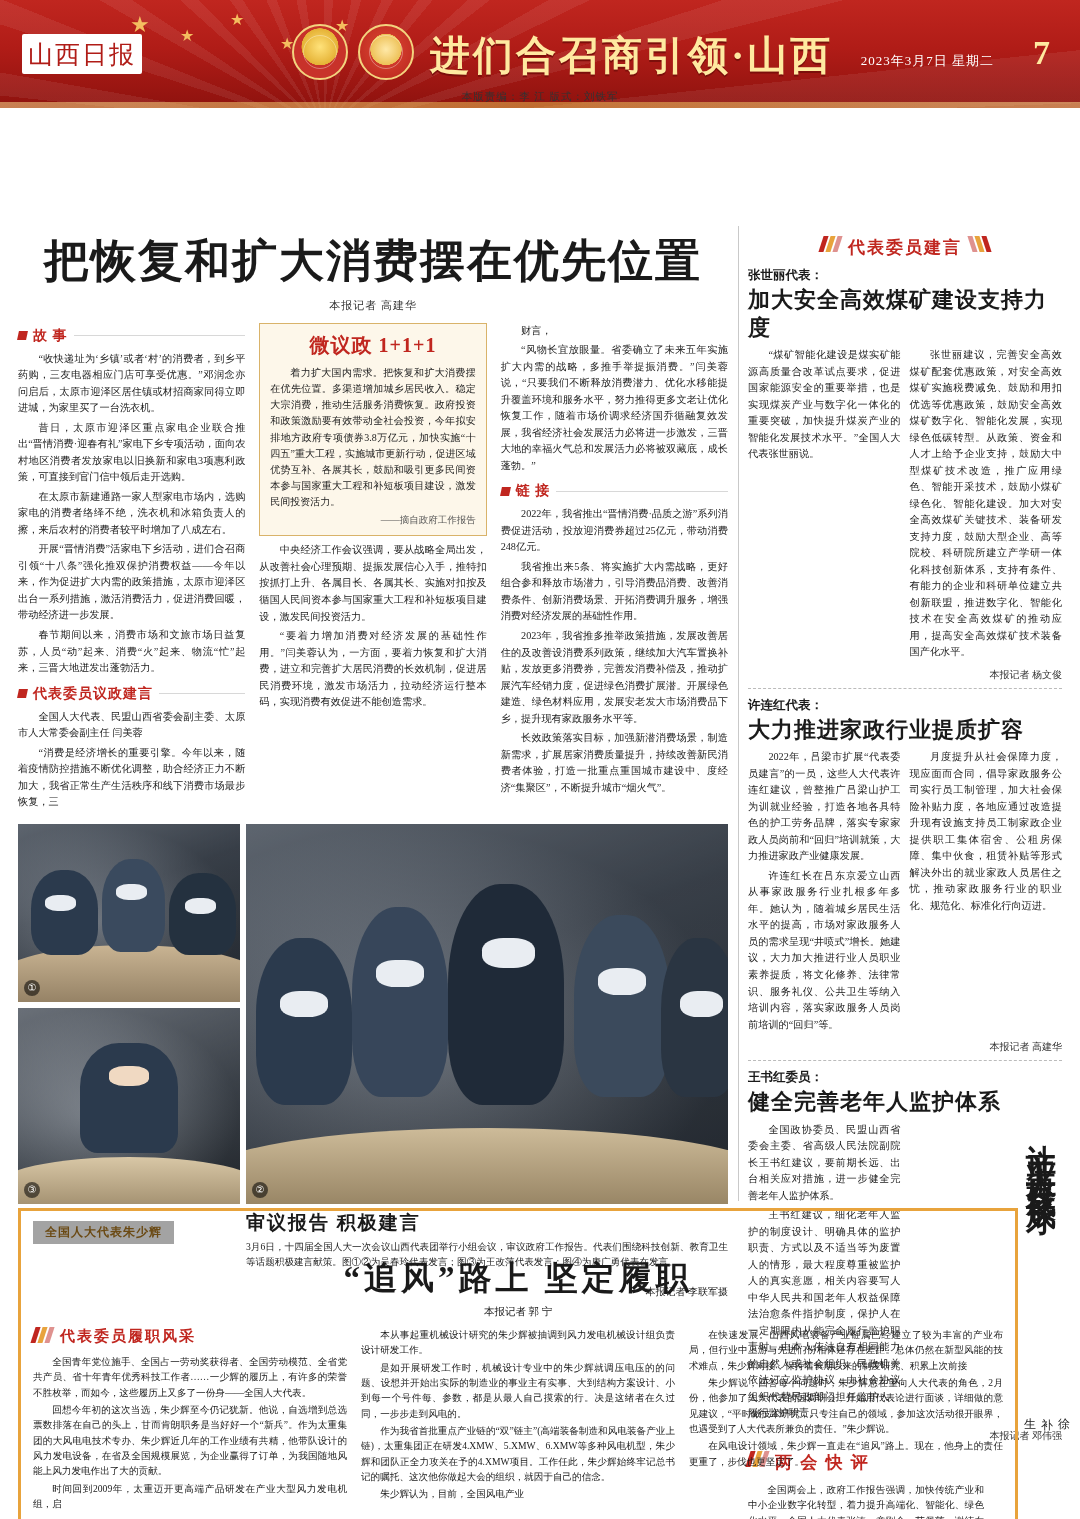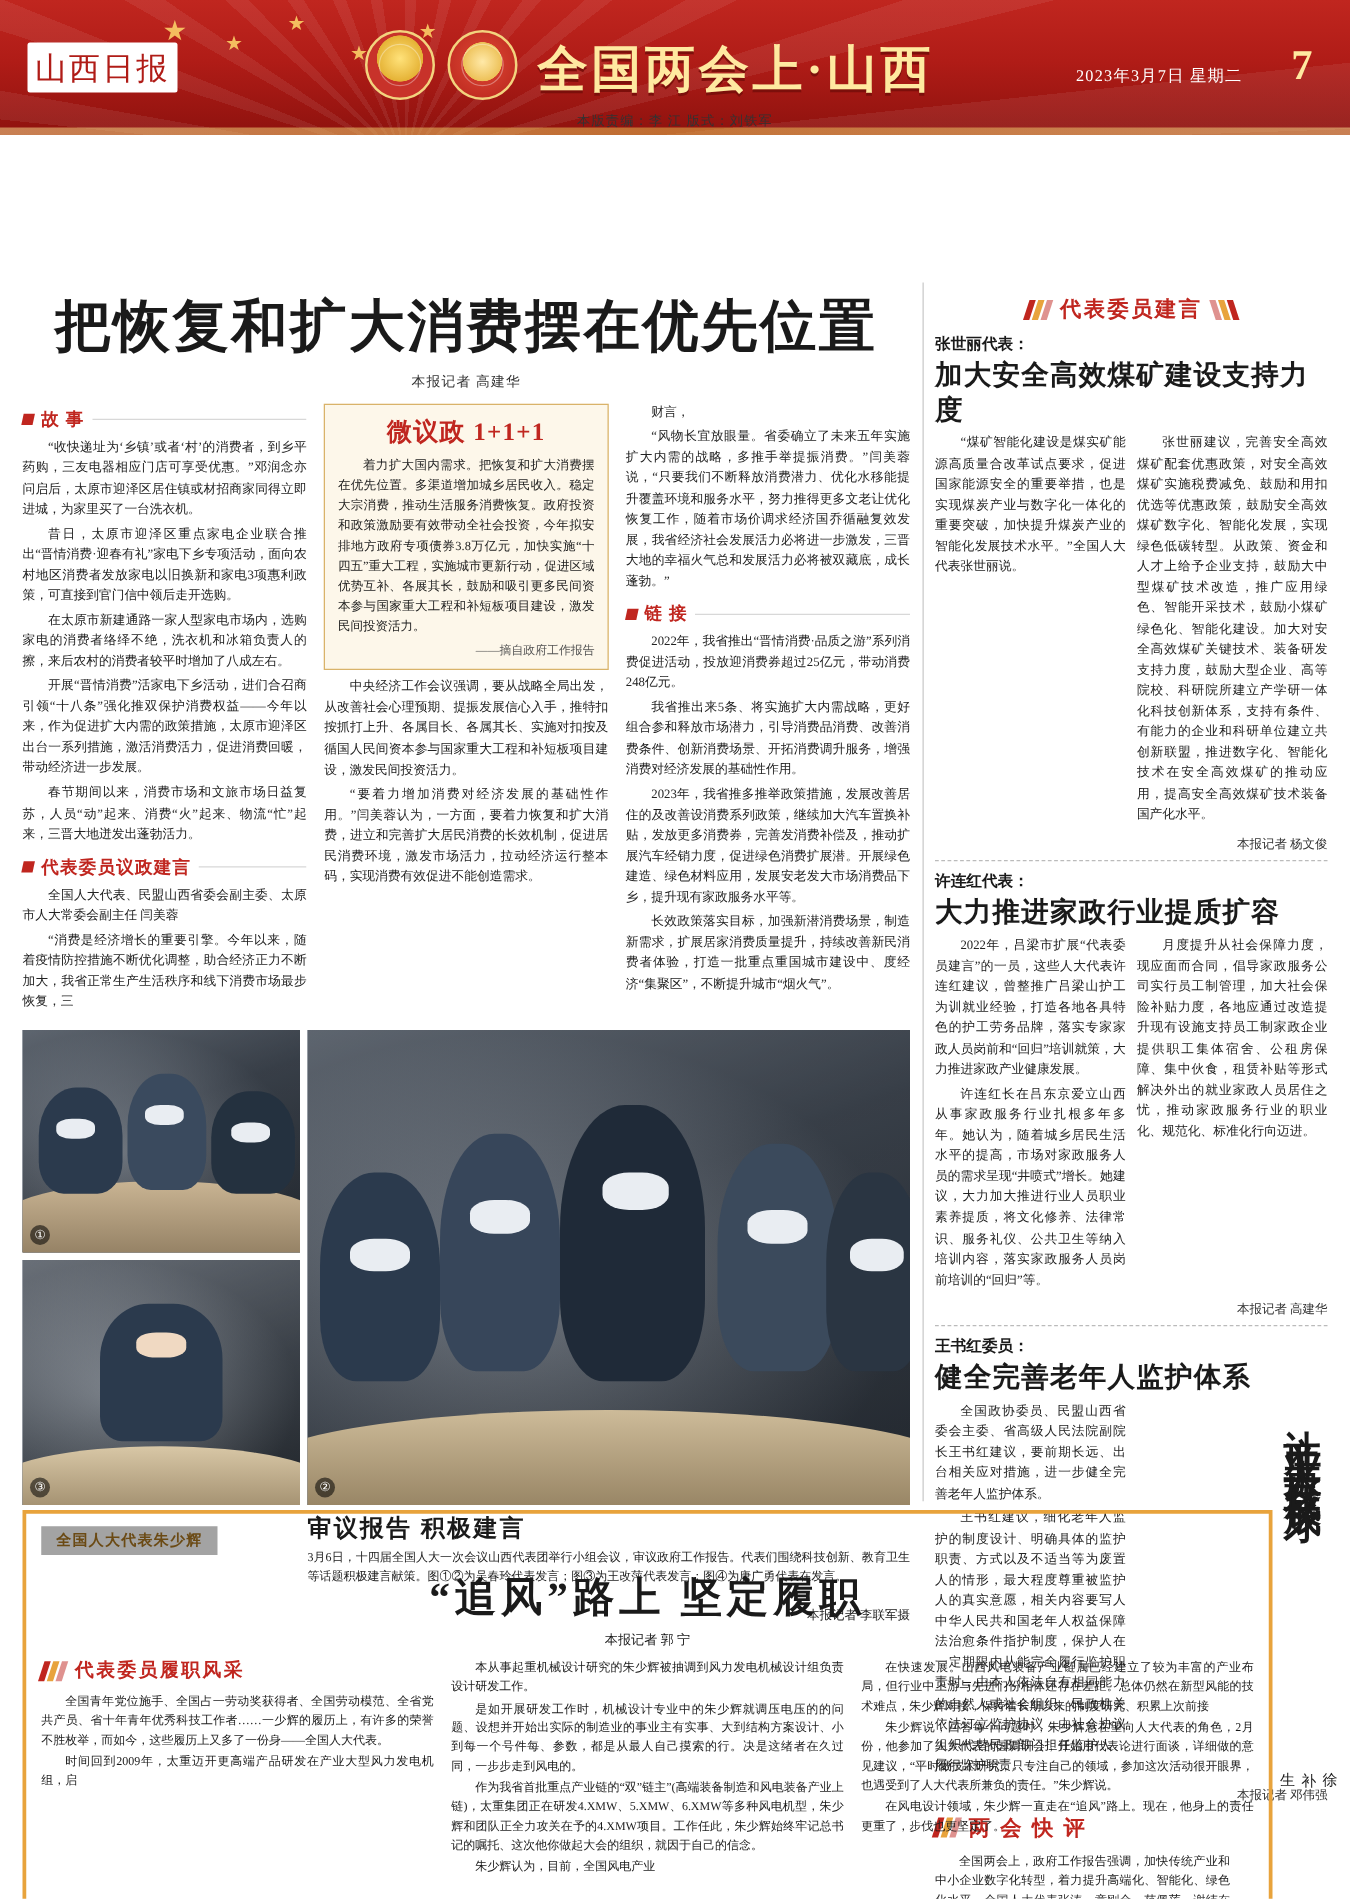--- a/index.html
+++ b/index.html
@@ -207,7 +207,7 @@
         <span class="e-inner"></span>
       </div>
   </div>
-  <div class="mh-title">全国两会上·山西</div>
+  <div class="mh-title">进们合召商引领·山西</div>
   <div class="mh-date">2023年3月7日 星期二</div>
   <div class="mh-page">7</div>
 </div>

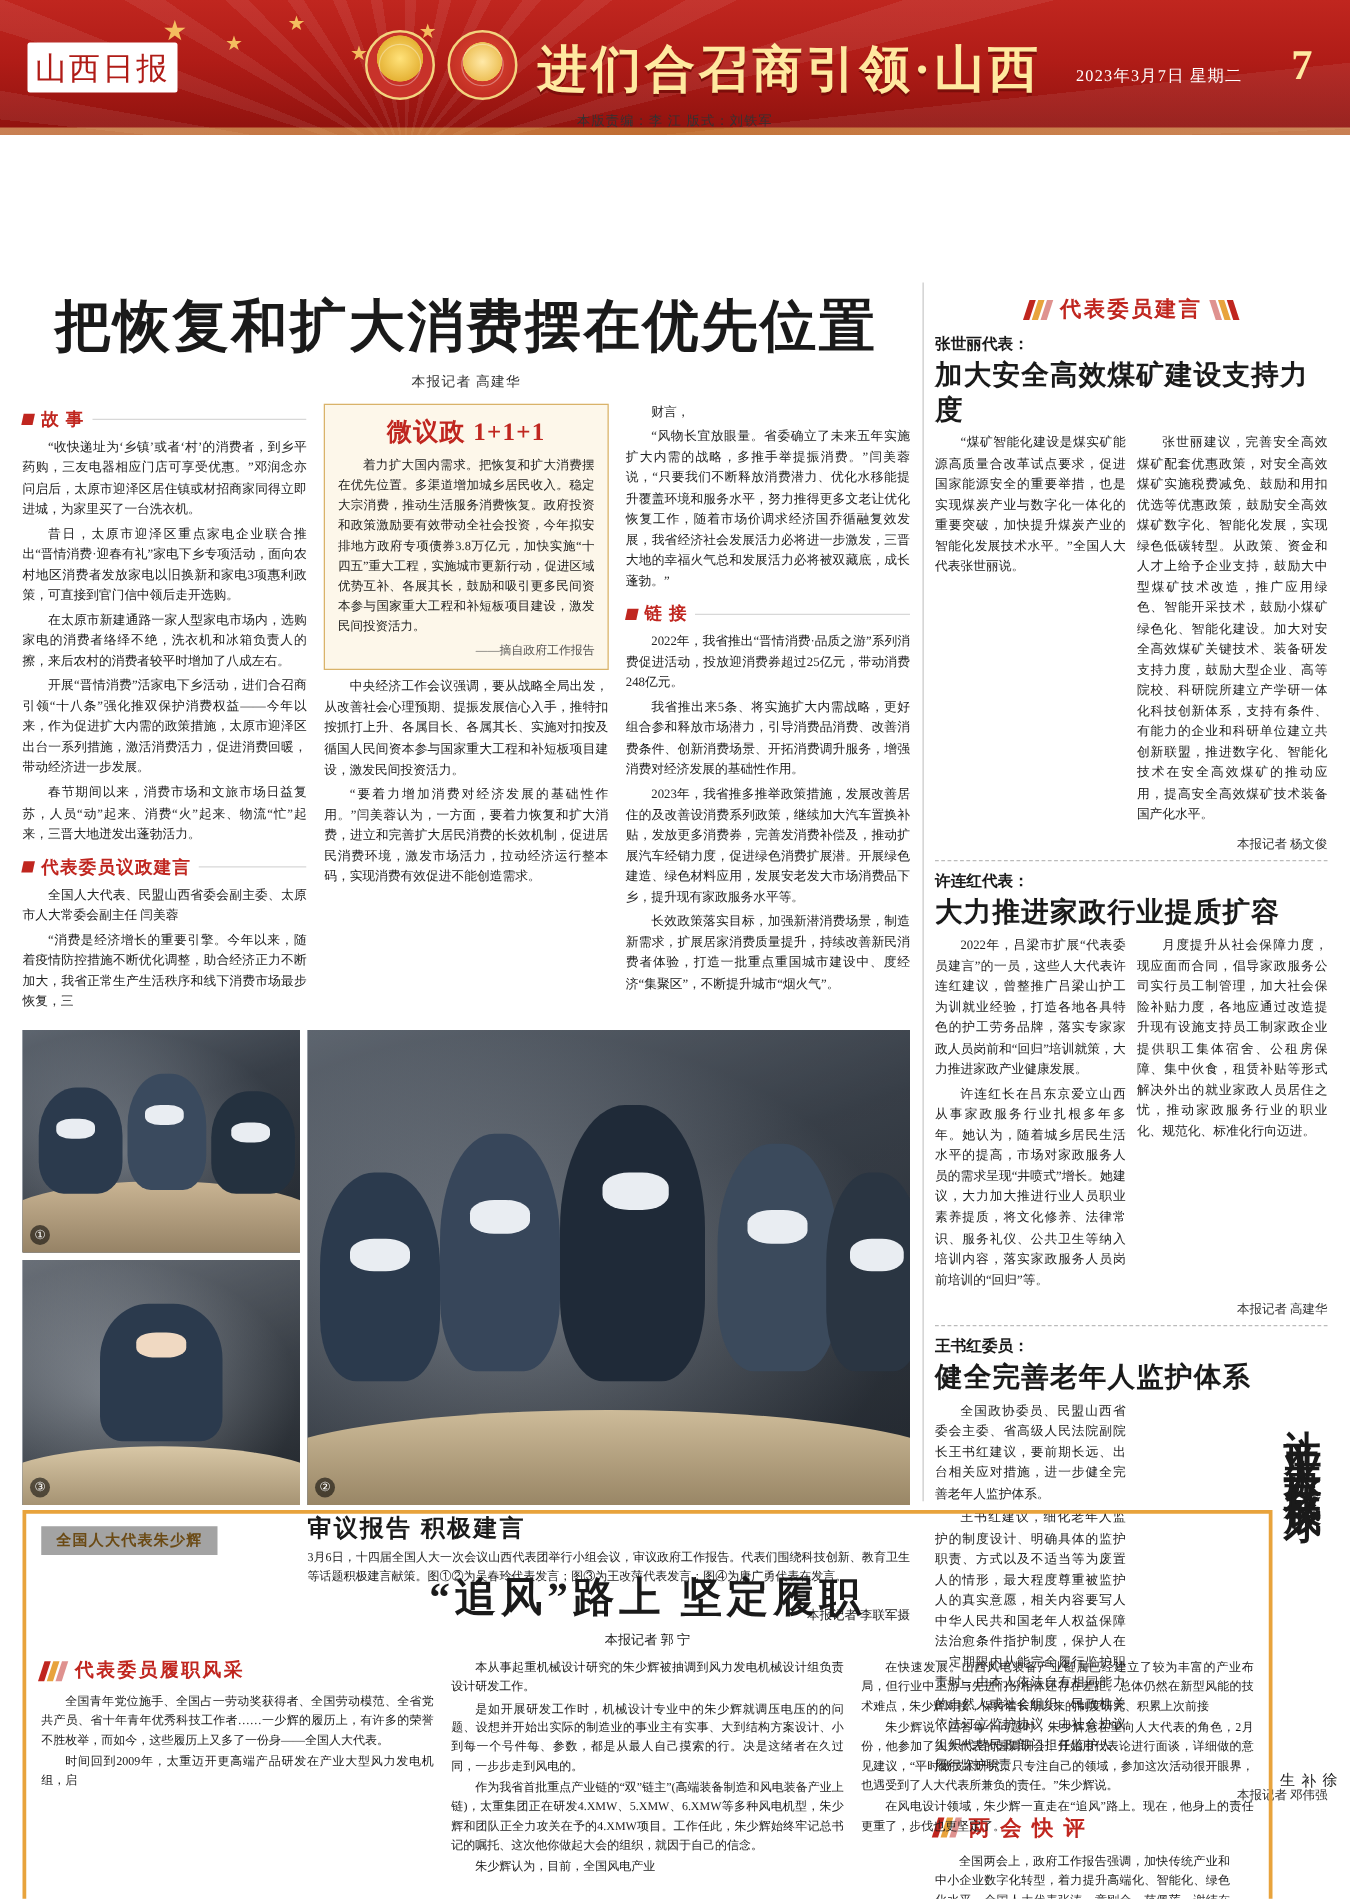--- a/index.html
+++ b/index.html
@@ -97,7 +97,7 @@
   .flag .line{ flex:1; height:1px; background:#d8d8d8;}
 
   .ornflag{
-    display:flex; align-items:center; justify-content:center; gap:8px;
+    display:flex; align-items:flex-start; justify-content:center; gap:8px;
     margin:10px 0 8px;
   }
   .ornflag .bars{ display:flex; gap:2px;}

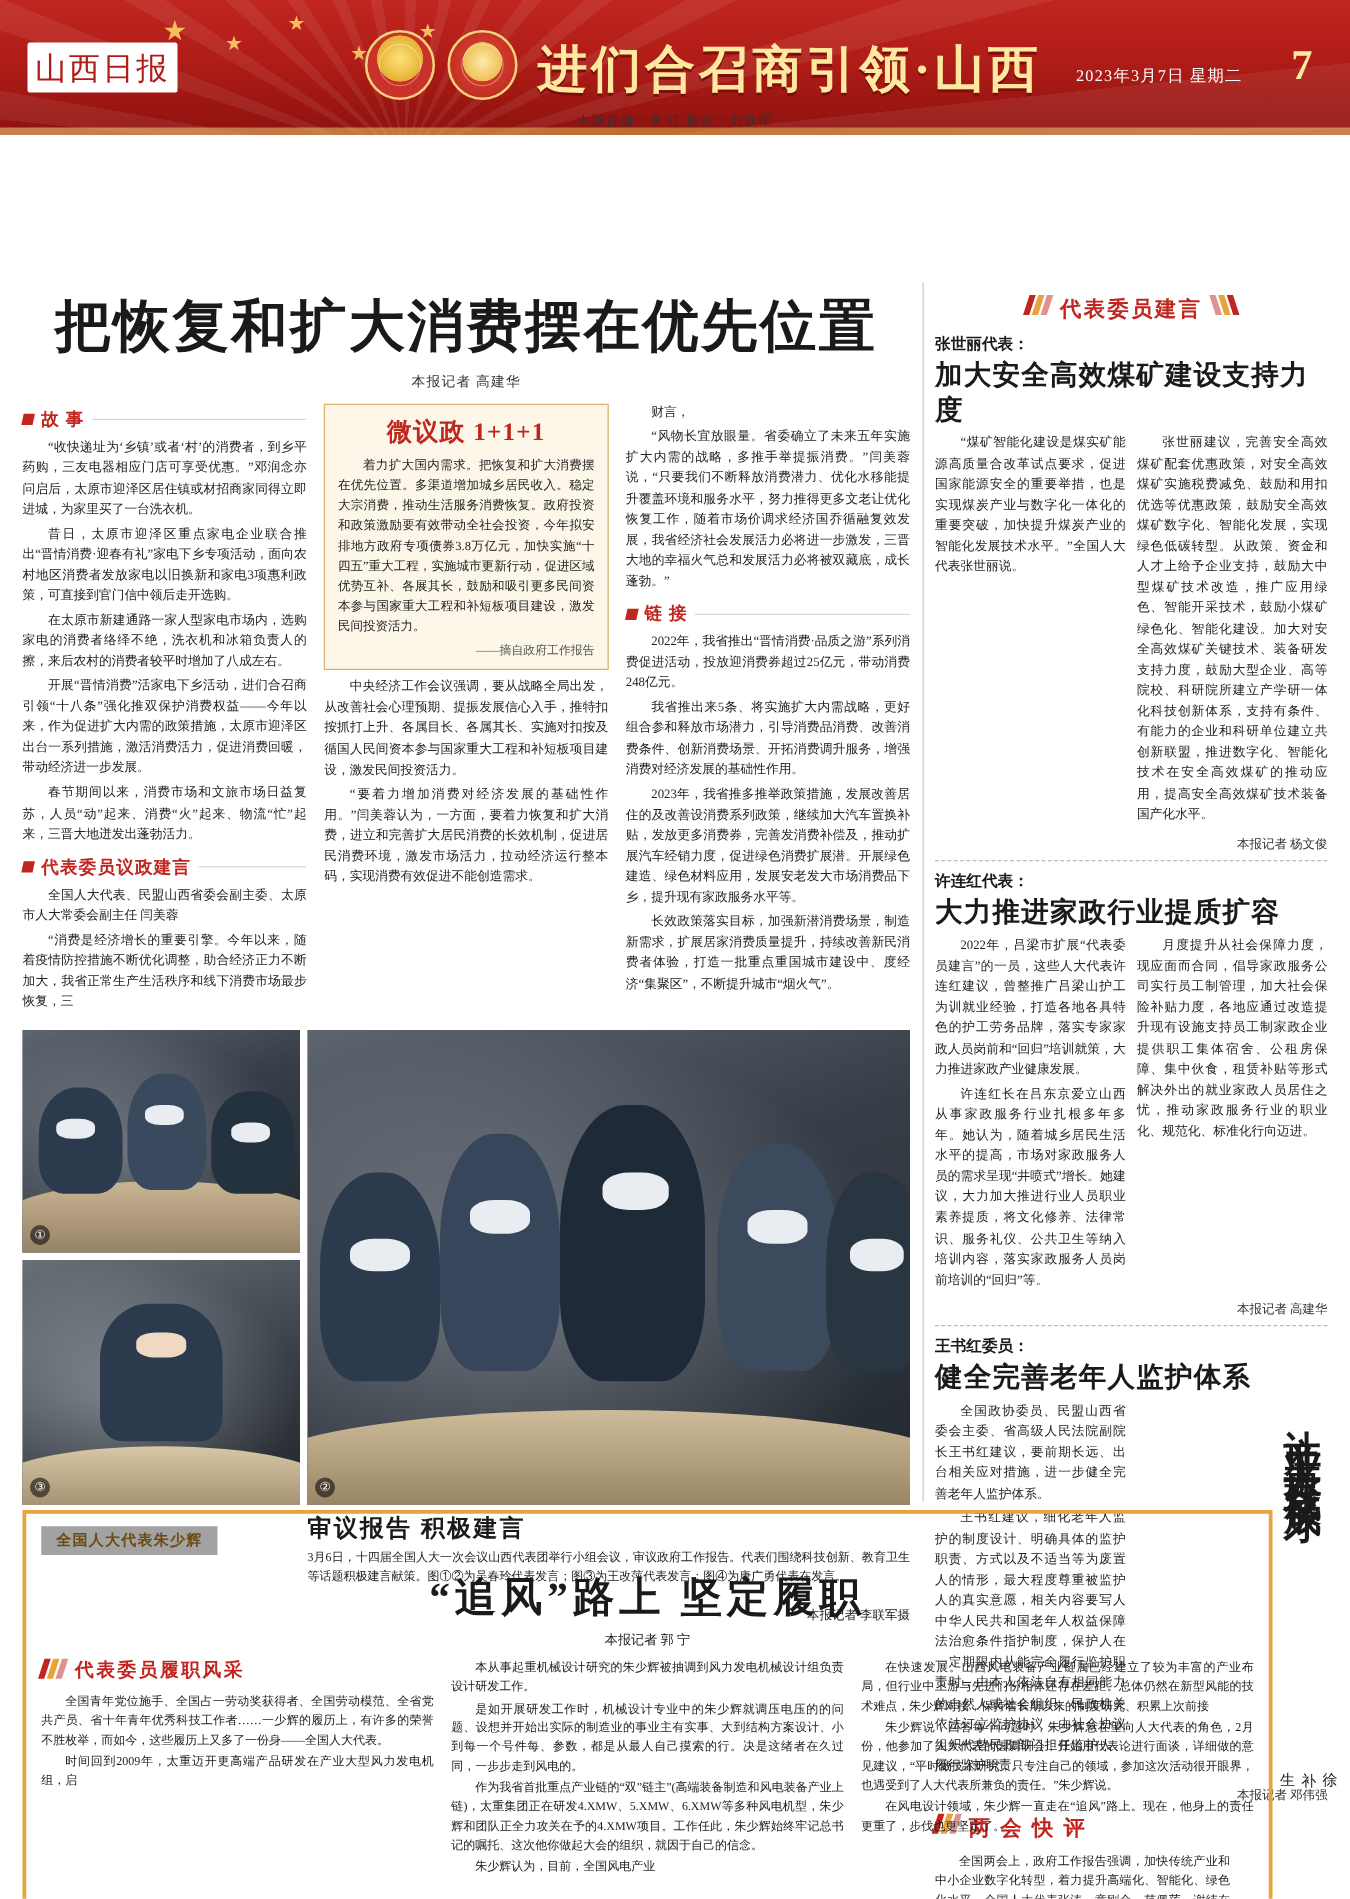--- a/index.html
+++ b/index.html
@@ -423,6 +423,7 @@
         </div>
         <div class="ba-body">
           <p>全国青年党位施手、全国占一劳动奖获得者、全国劳动模范、全省党共产员、省十年青年优秀科技工作者……一少辉的履历上，有许多的荣誉不胜枚举，而如今，这些履历上又多了一份身——全国人大代表。</p>
+          <p>回想今年初的这次当选，朱少辉至今仍记犹新。他说，自选增到总选票数排落在自己的头上，甘而肯朗职务是当好好一个“新兵”。作为太重集团的大风电电技术专办、朱少辉近几年的工作业绩有共精，他带队设计的风力发电设备，在省及全国规模展览，为企业赢得了订单，为我国随地风能上风力发电作出了大的贡献。</p>
           <p>时间回到2009年，太重迈开更高端产品研发在产业大型风力发电机组，启</p>
         </div>
       </div>

